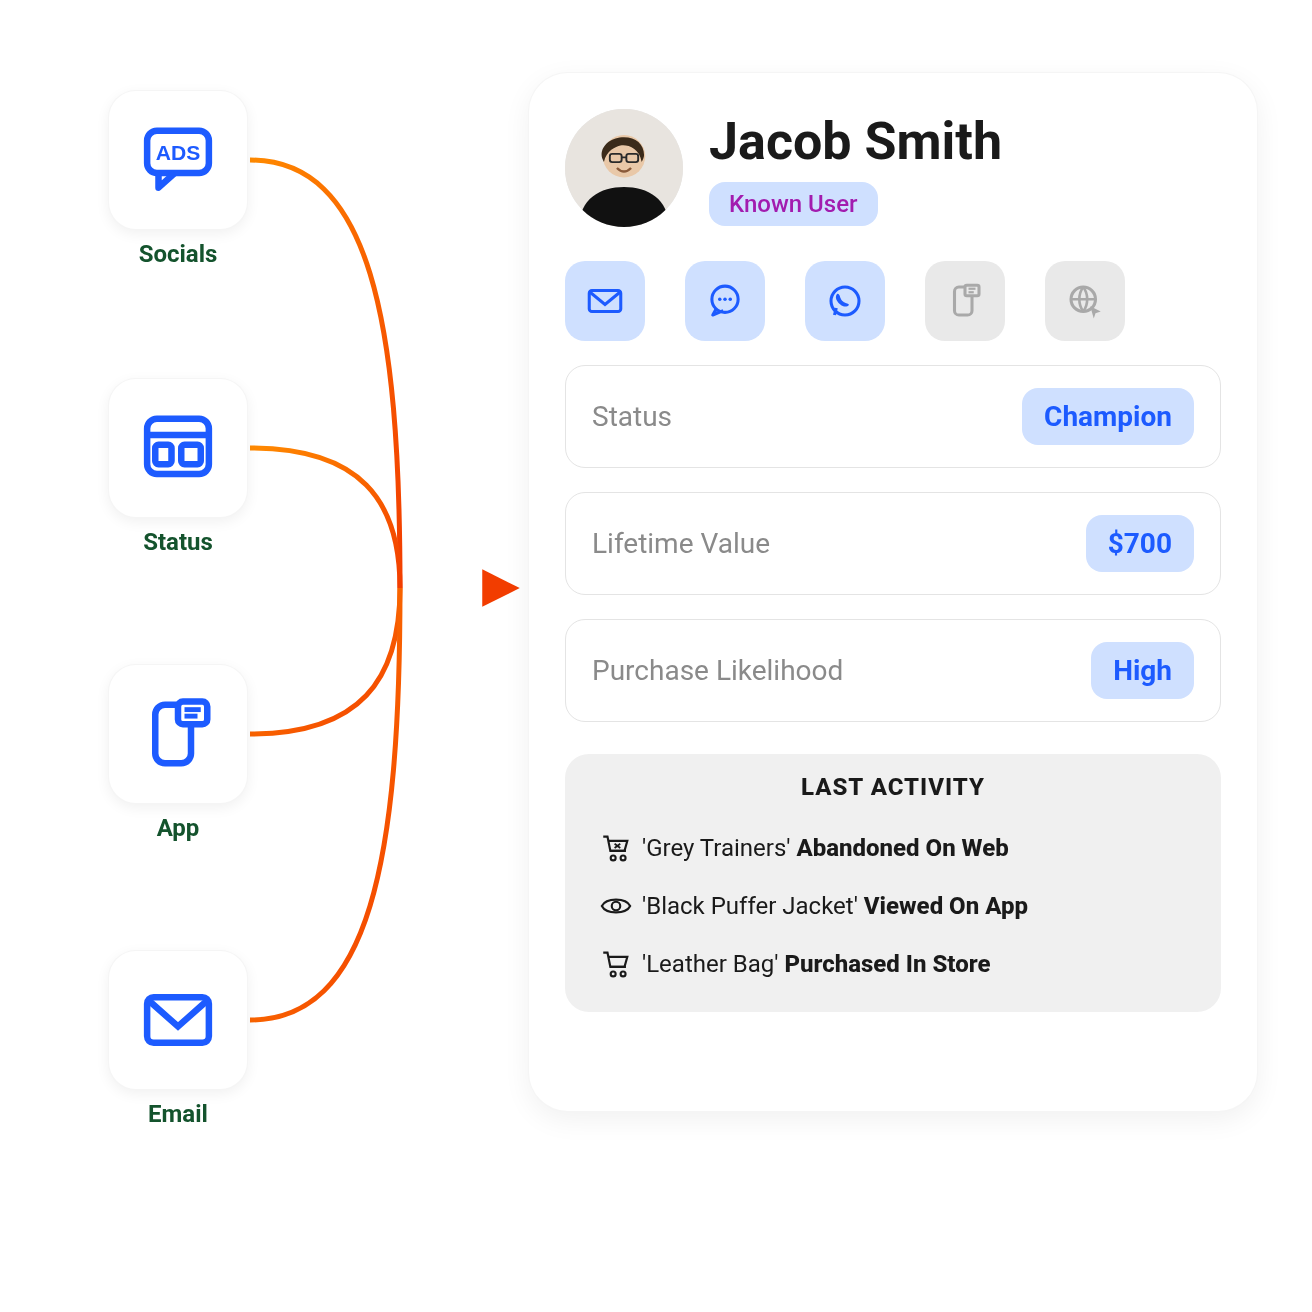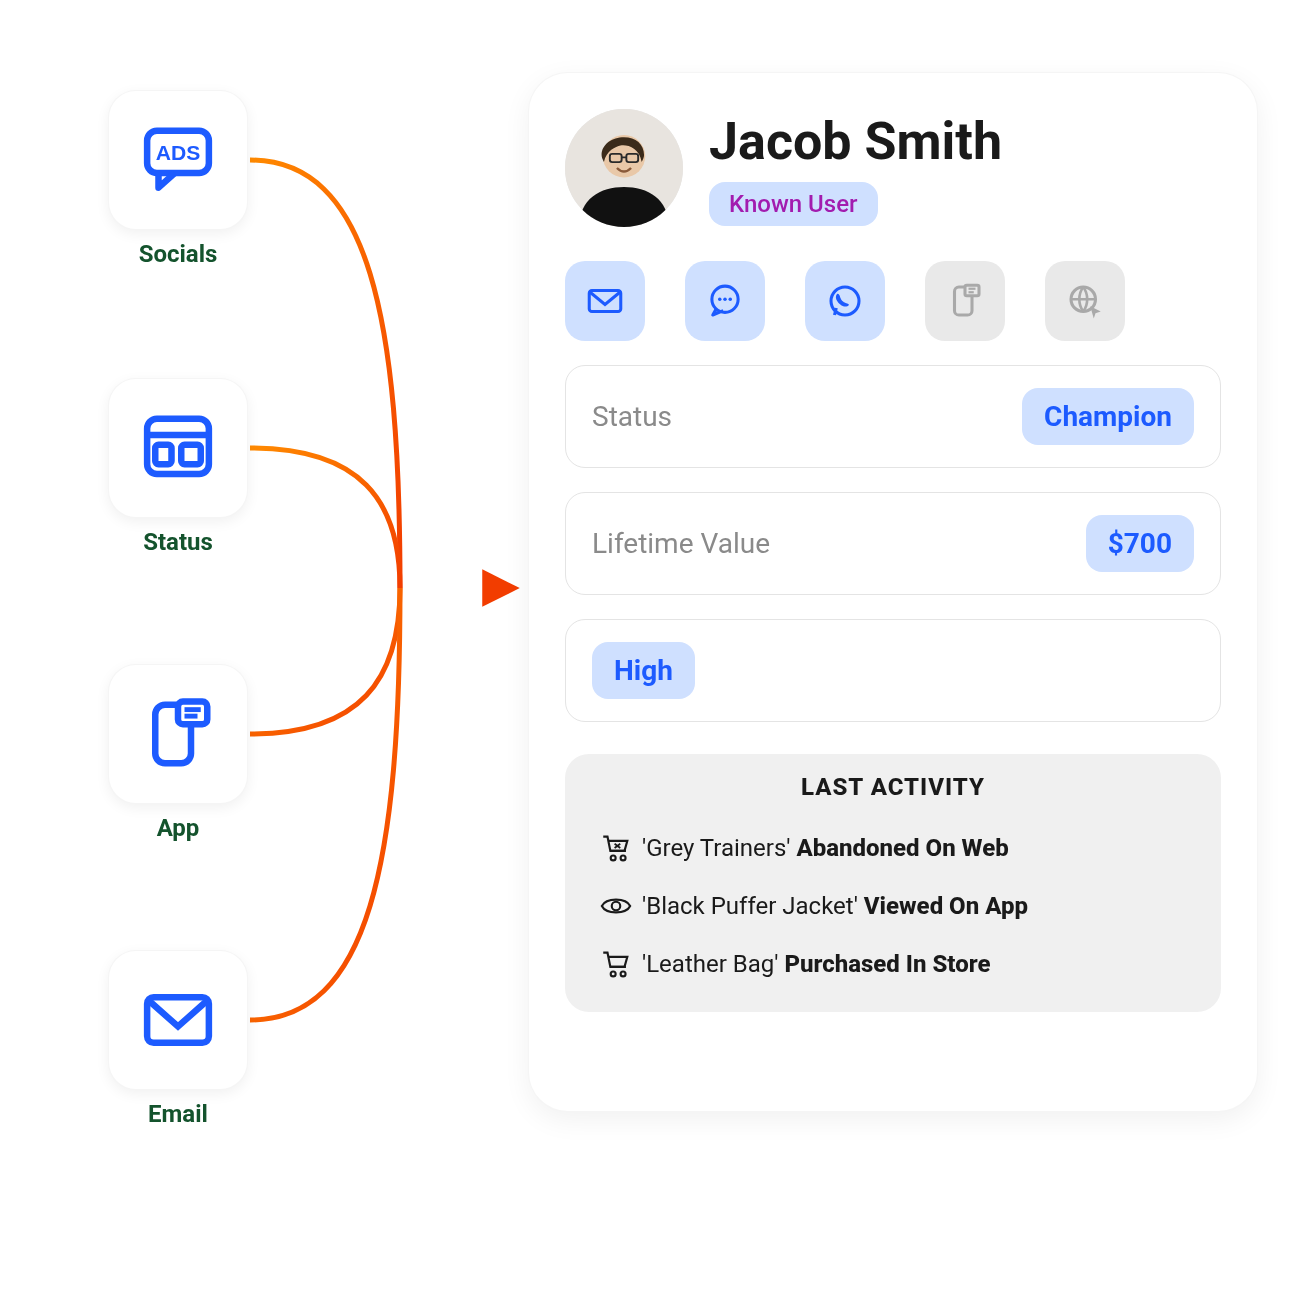--- a/index.html
+++ b/index.html
@@ -175,6 +175,7 @@
         <span class="pill">$700</span>
       </div>
       <div class="stat">
+        <span class="label">Purchase Likelihood</span>
         <span class="pill">High</span>
       </div>
     </div>

